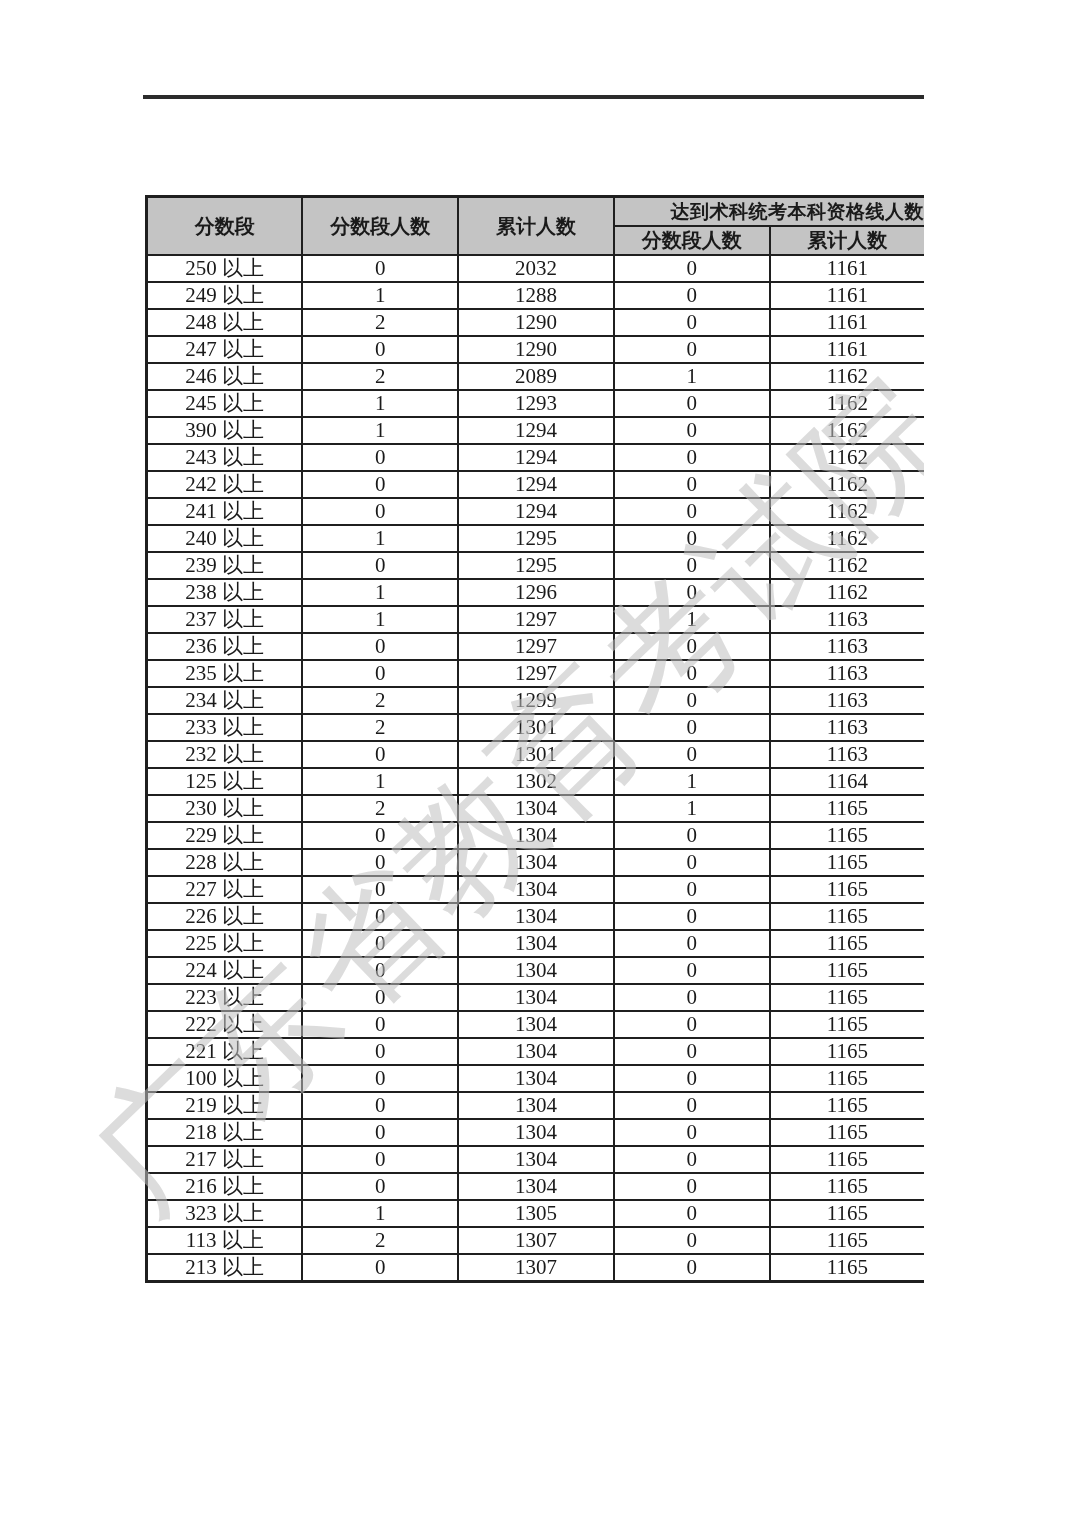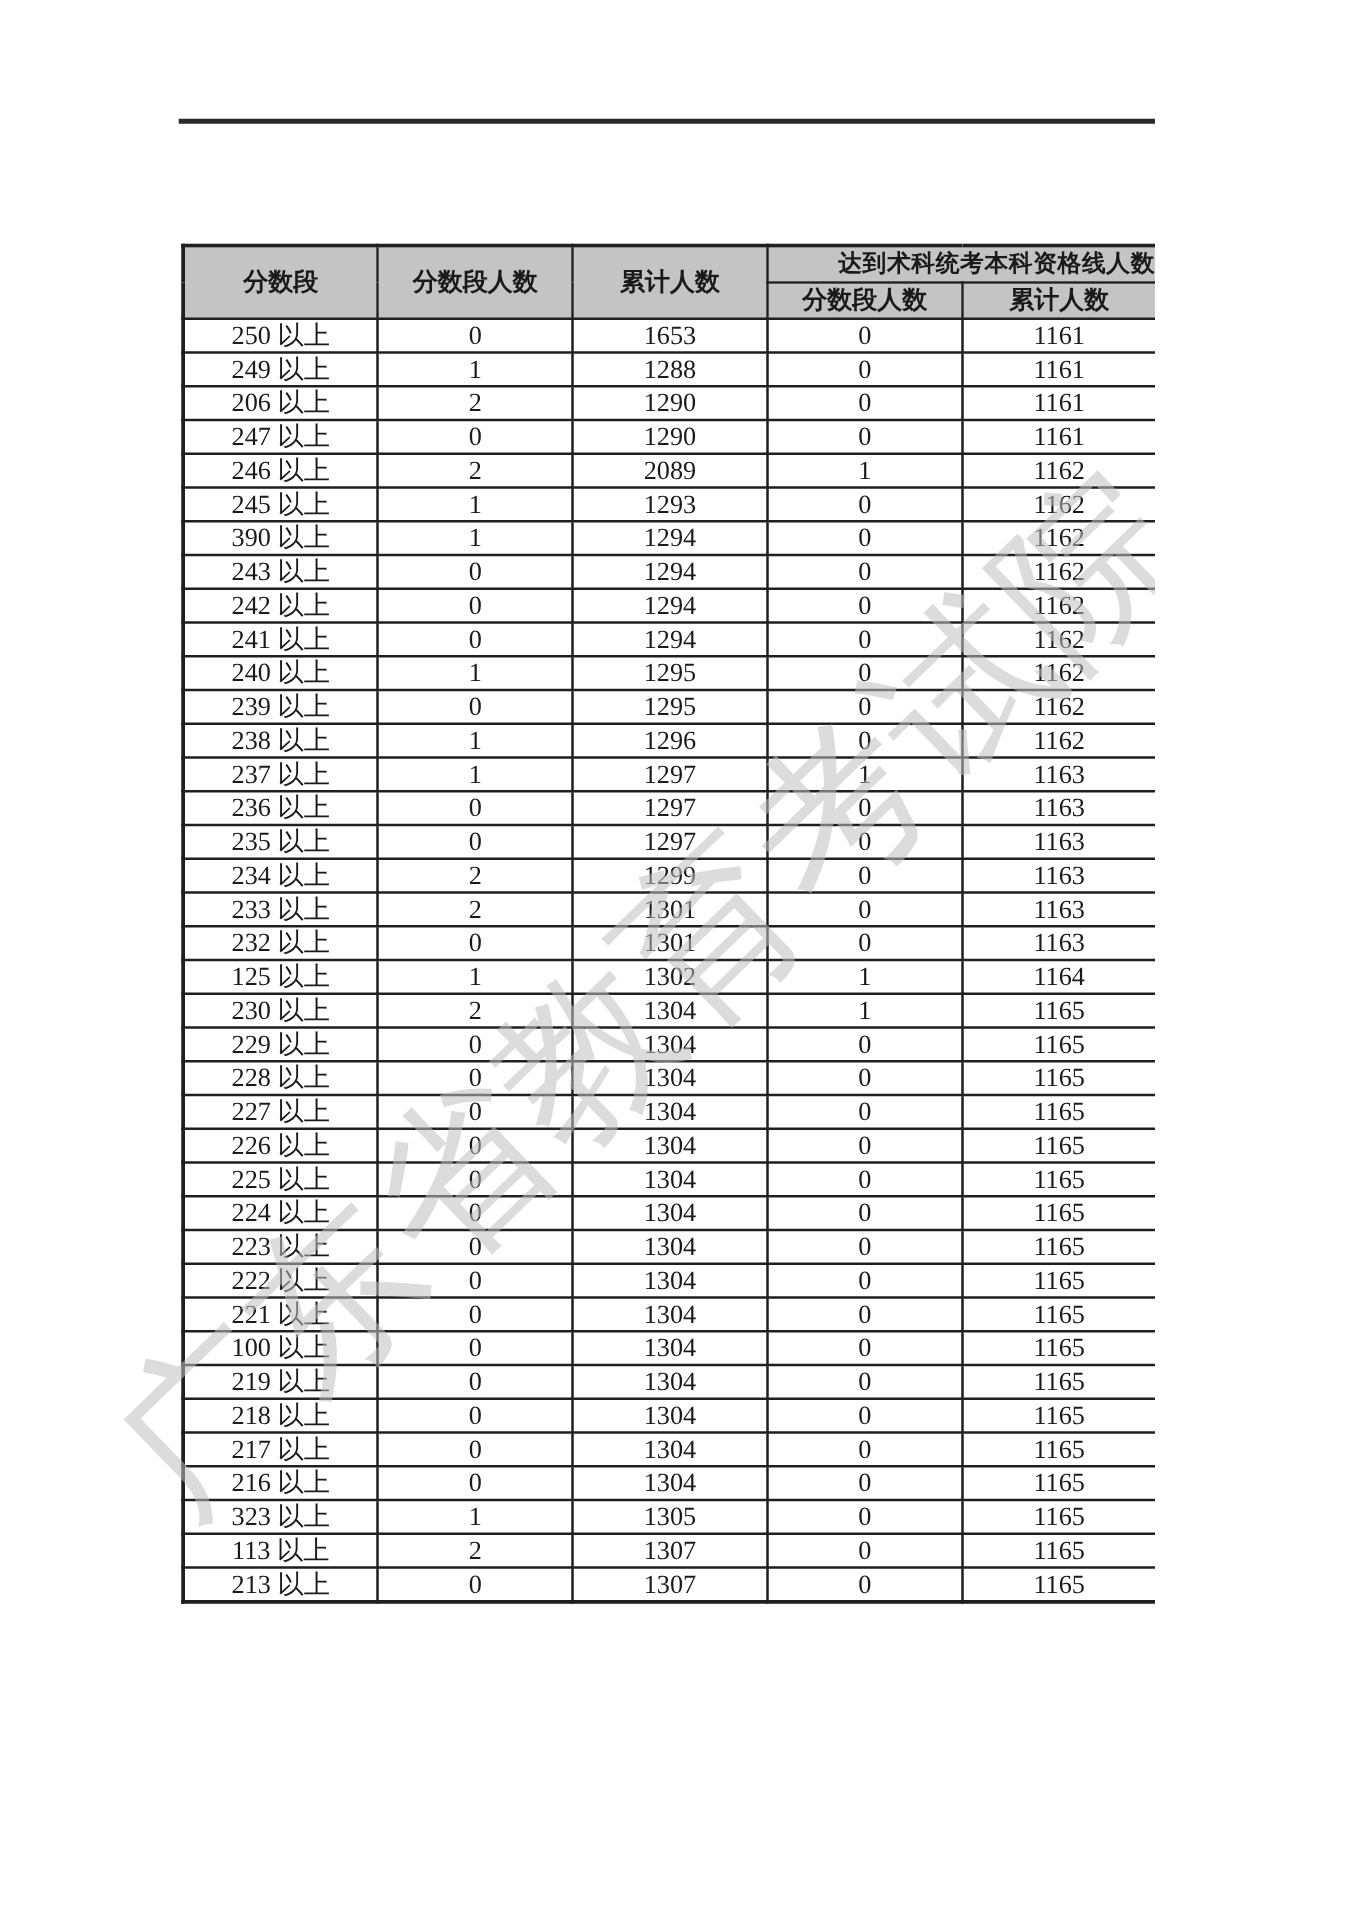--- a/index.html
+++ b/index.html
@@ -116,7 +116,7 @@
           <tr>
             <td>250 以上</td>
             <td>0</td>
-            <td>1653</td>
+            <td>2032</td>
             <td>0</td>
             <td>1161</td>
           </tr>

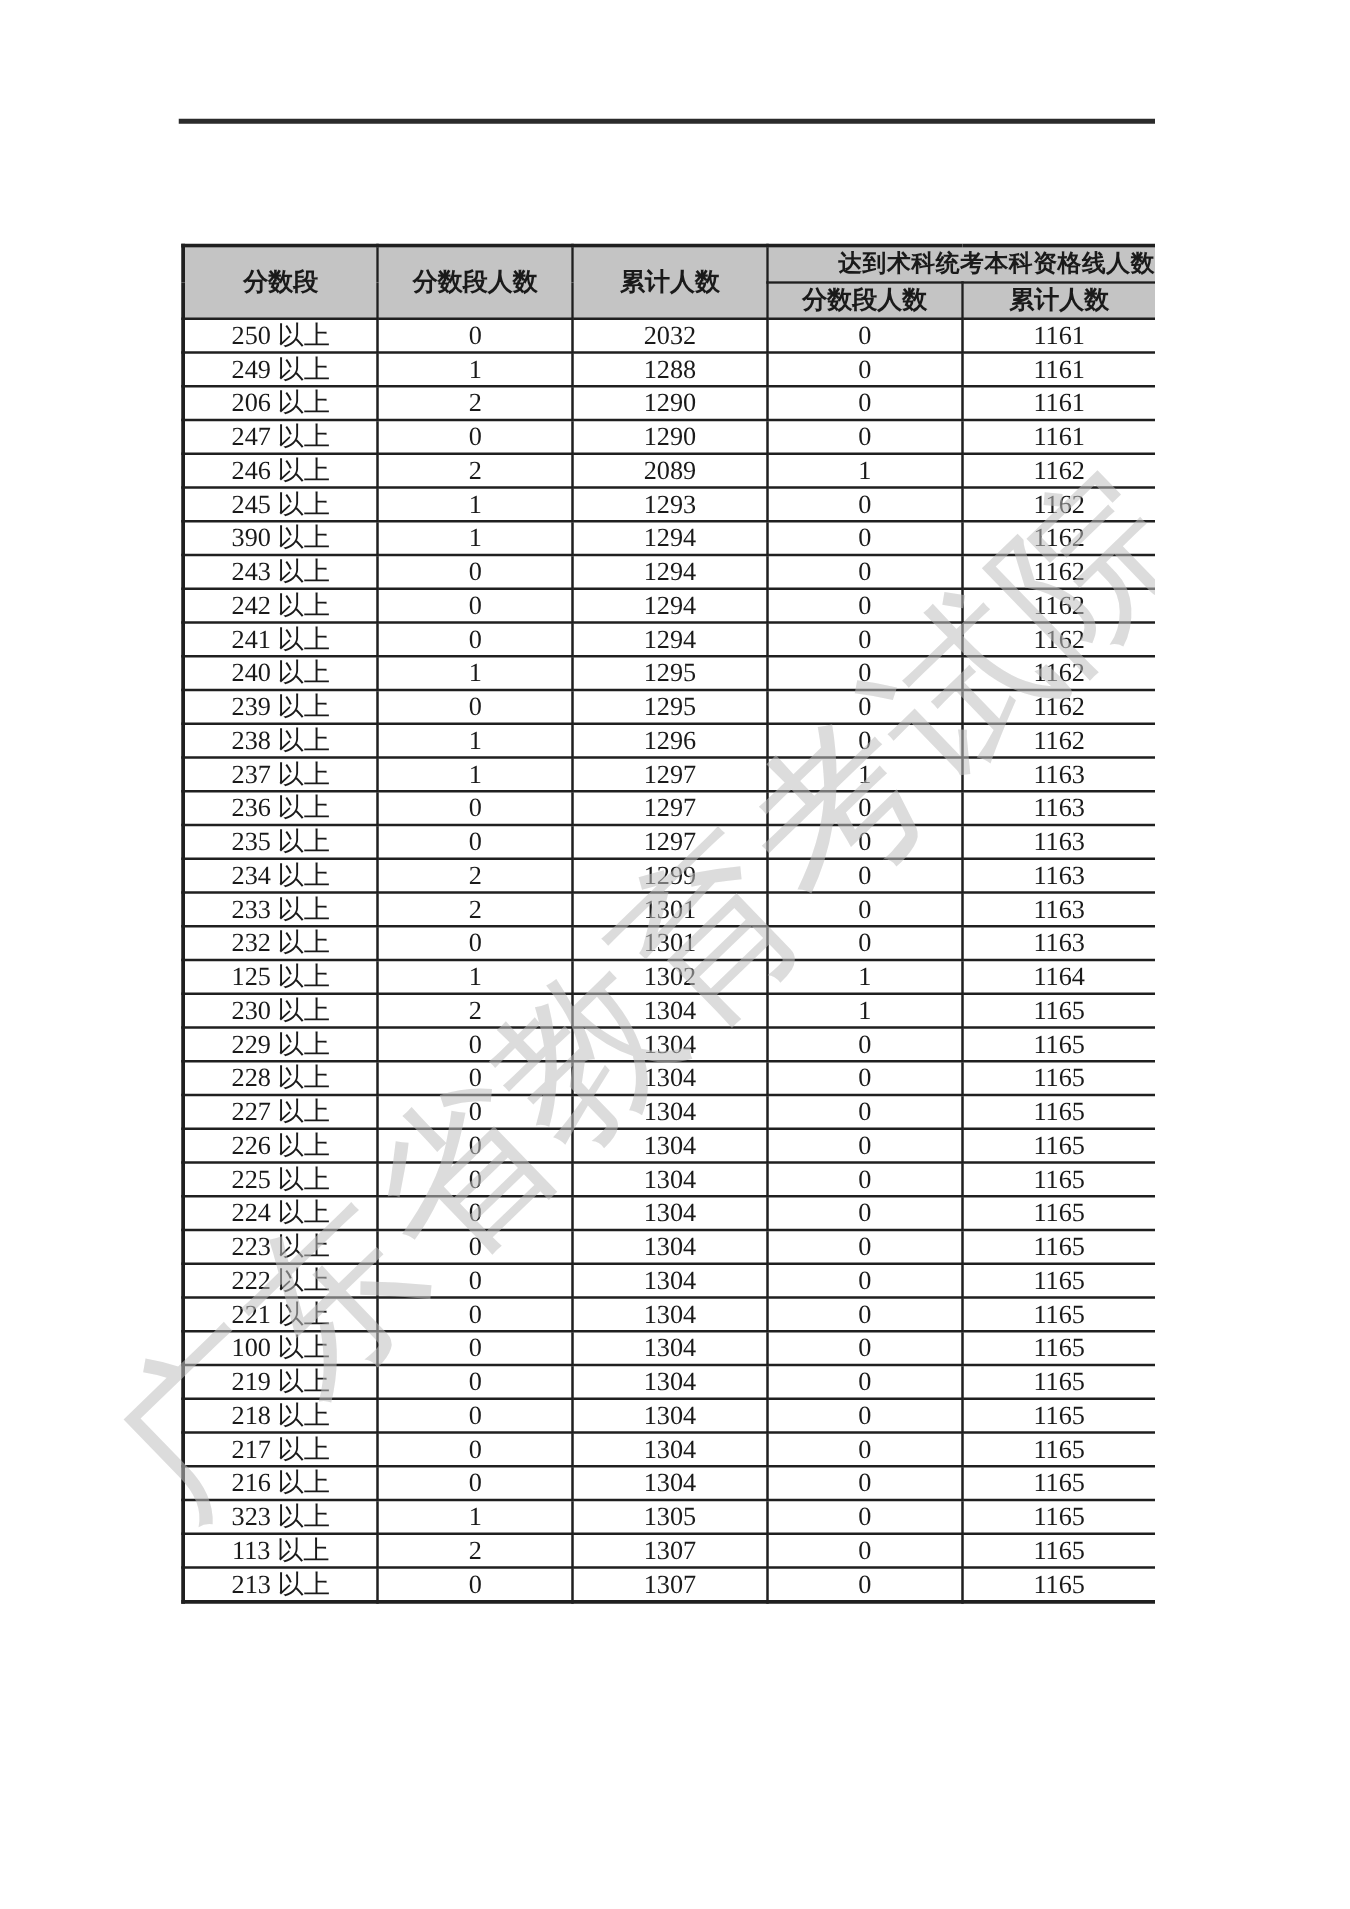--- a/index.html
+++ b/index.html
@@ -128,7 +128,7 @@
             <td>1161</td>
           </tr>
           <tr>
-            <td>206 以上</td>
+            <td>248 以上</td>
             <td>2</td>
             <td>1290</td>
             <td>0</td>

